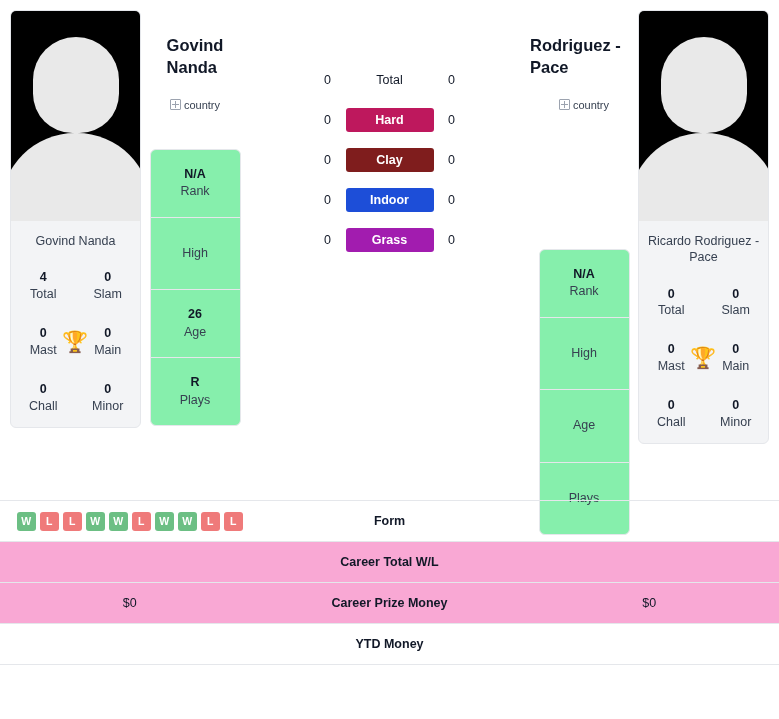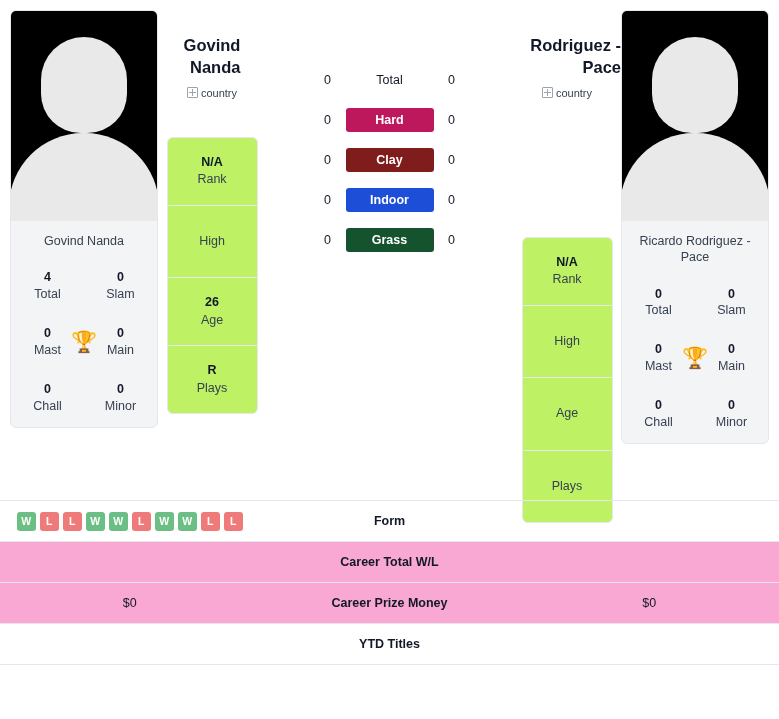--- a/index.html
+++ b/index.html
@@ -103,7 +103,7 @@
   .mid-name {
     font-size: 16.5px;
     font-weight: bold;
-    text-align: right;
+    text-align: left;
     color: #111827;
     line-height: 1.35;
     padding-top: 24px;

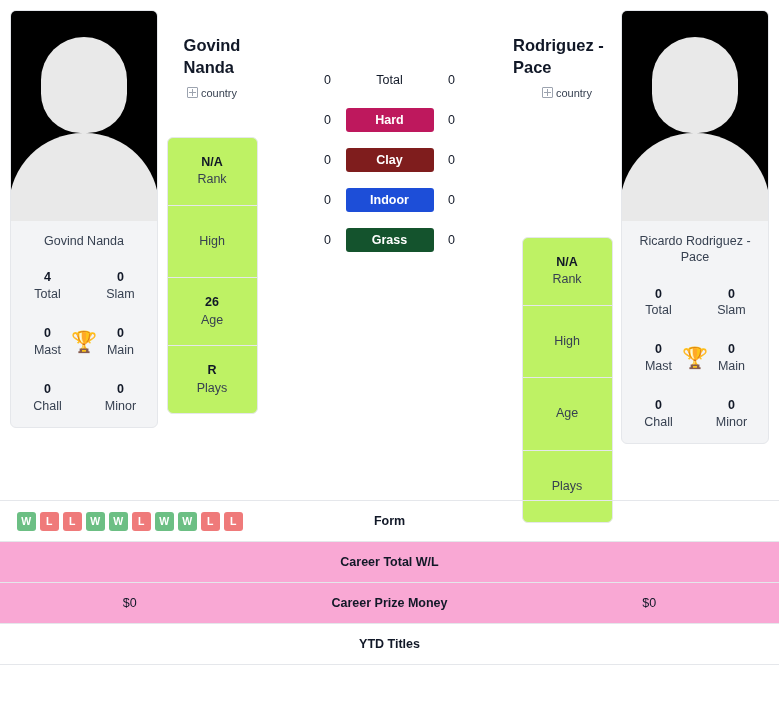--- a/index.html
+++ b/index.html
@@ -109,7 +109,7 @@
     padding-top: 24px;
   }
   .flag-box {
-    margin-top: 8px;
+    margin-top: 20px;
     font-size: 11px;
     color: #374151;
     display: flex;

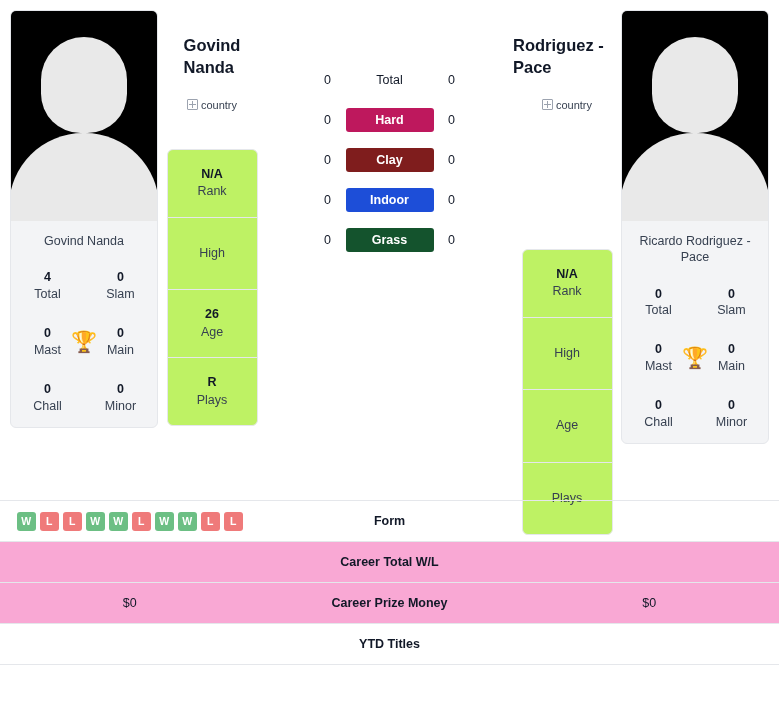--- a/index.html
+++ b/index.html
@@ -137,7 +137,7 @@
     border: 1px solid #e5e7eb;
     border-radius: 6px;
     overflow: hidden;
-    background: #bef264;
+    background: #86efac;
   }
   .info-stack.left { margin-top: 38px; }
   .info-stack.right { margin-top: 138px; }

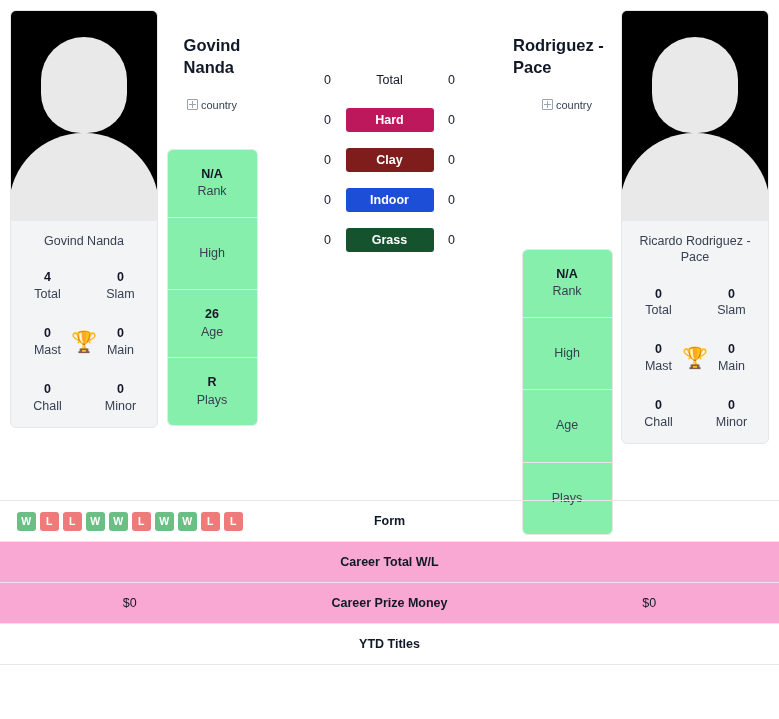--- a/index.html
+++ b/index.html
@@ -23,7 +23,7 @@
 
   
   .player-card {
-    width: 148px;
+    width: 131px;
     background: #f3f4f6;
     border: 1px solid #e5e7eb;
     border-radius: 6px;

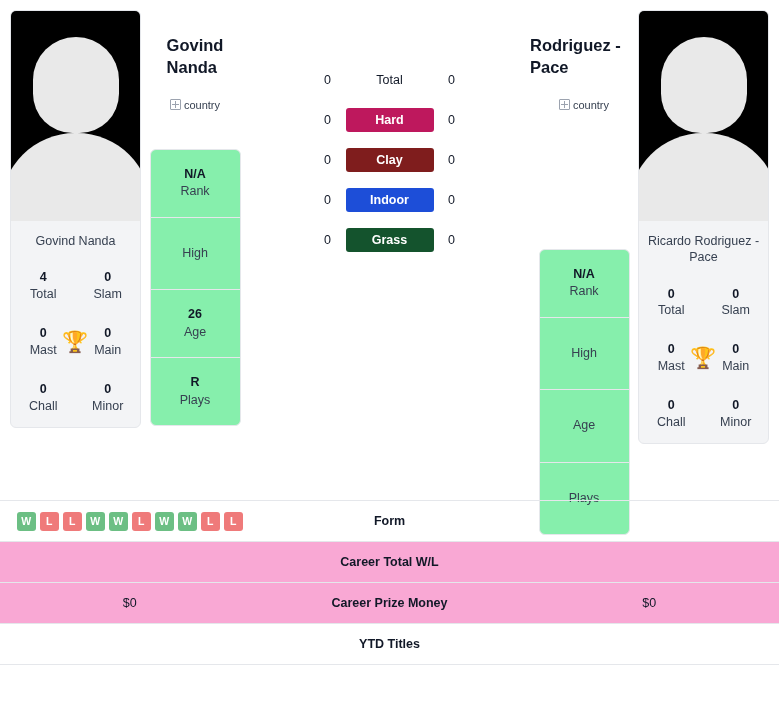--- a/index.html
+++ b/index.html
@@ -332,7 +332,7 @@
       </div>
       <div class="bar-row">
         <div class="bar-num">0</div>
-        <div class="bar" style="background:#14532d">Grass</div>
+        <div class="bar" style="background:#a21caf">Grass</div>
         <div class="bar-num">0</div>
       </div>
     </div>

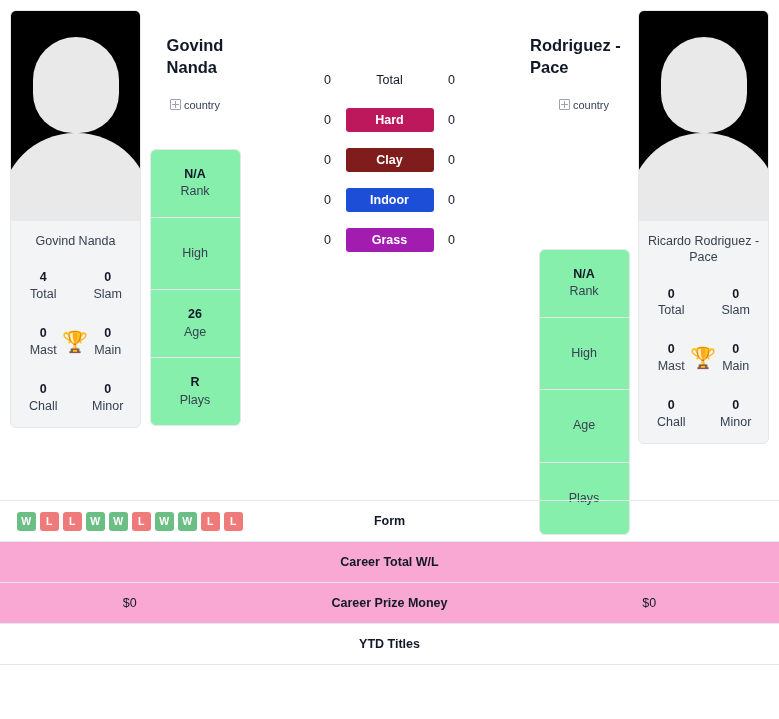--- a/index.html
+++ b/index.html
@@ -435,7 +435,7 @@
 
     <div class="brow">
       <div class="bcell"></div>
-      <div class="bcell mid">YTD Titles</div>
+      <div class="bcell mid">YTD Money</div>
       <div class="bcell"></div>
     </div>
 

